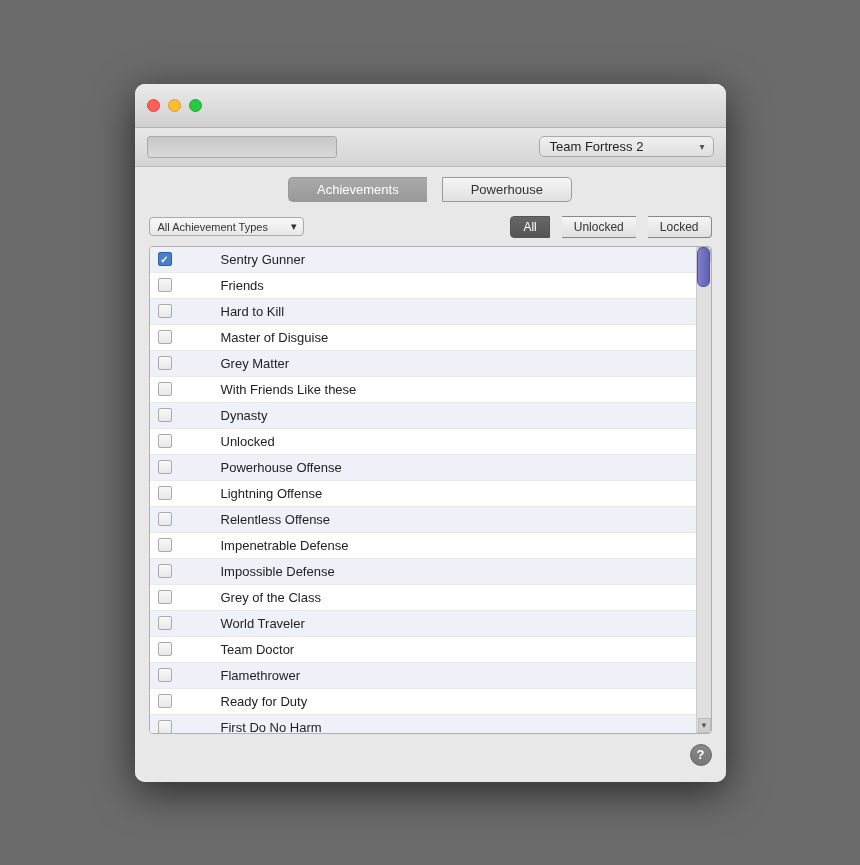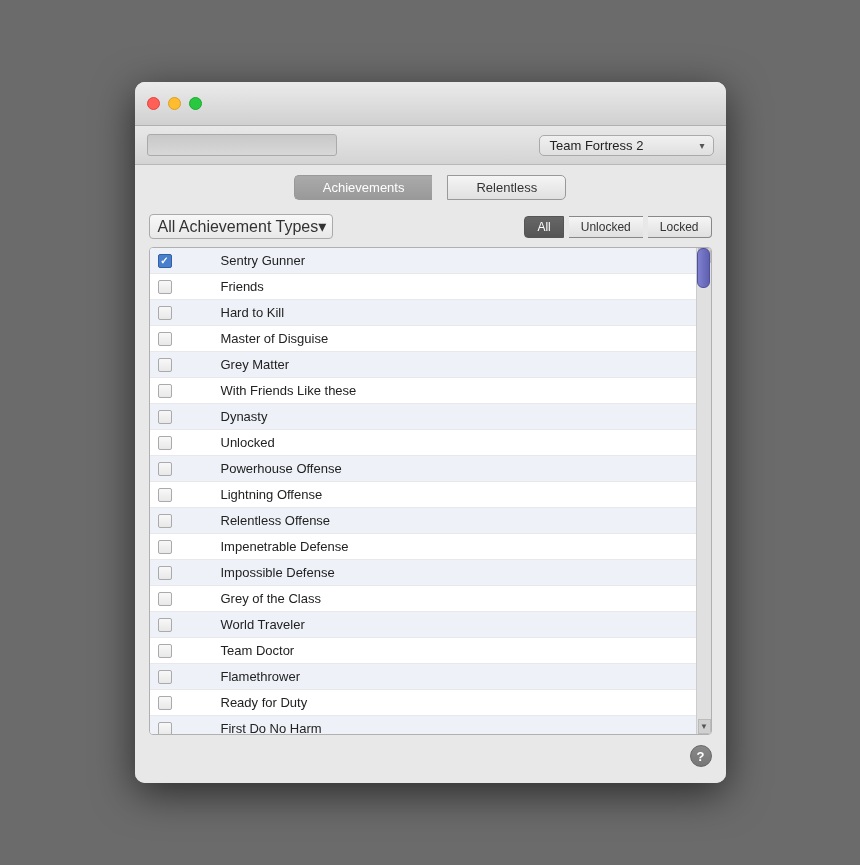--- a/index.html
+++ b/index.html
@@ -288,7 +288,7 @@
 
     <div class="tab-bar">
       <button class="tab-button">Achievements</button>
-      <button class="tab-button">Relentless</button>
+      <button class="tab-button">Powerhouse</button>
     </div>
 
     <div class="filter-bar">

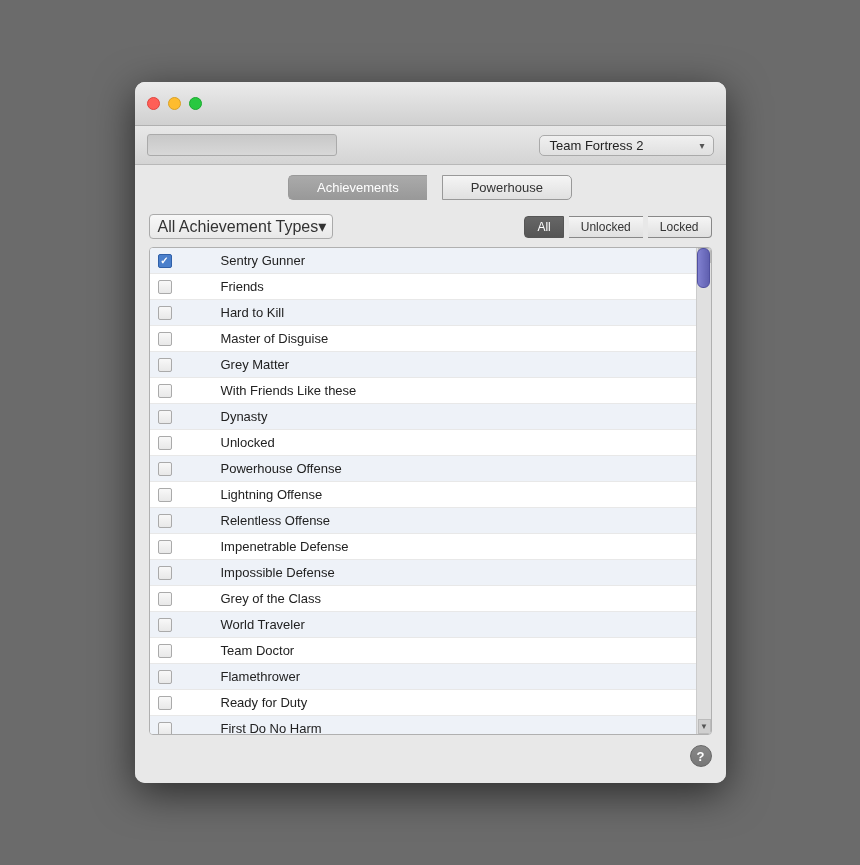--- a/index.html
+++ b/index.html
@@ -124,7 +124,7 @@
       border: 1px solid #aaa;
       border-radius: 4px;
       padding: 2px 6px 2px 8px;
-      font-size: 16px;
+      font-size: 11px;
       color: #333;
       cursor: pointer;
       min-width: 155px;

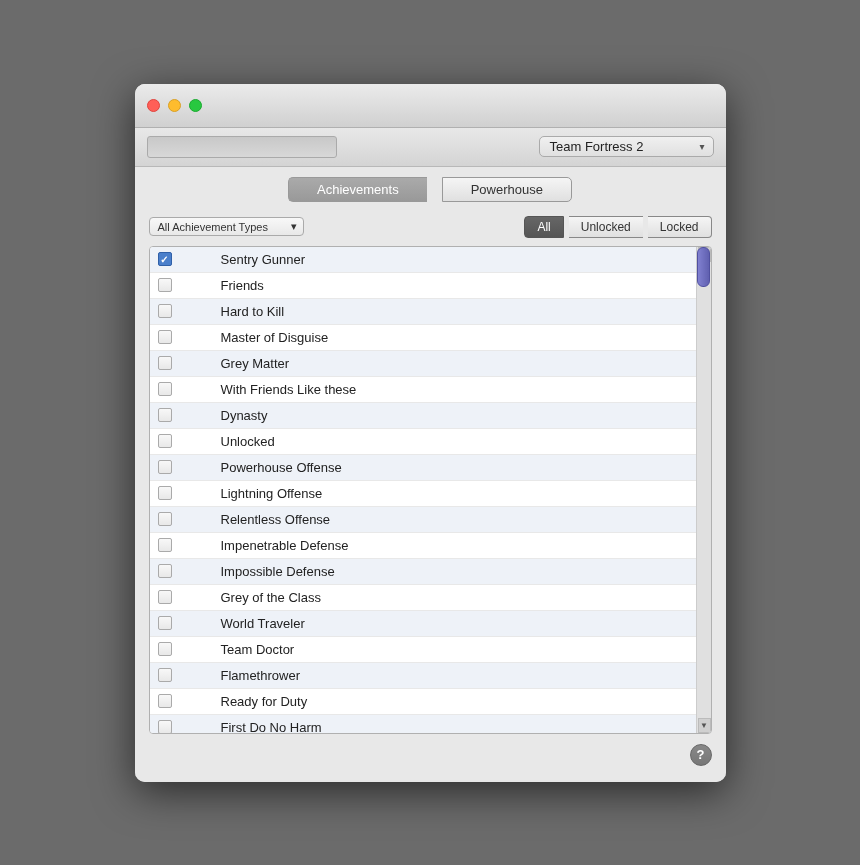--- a/index.html
+++ b/index.html
@@ -133,7 +133,7 @@
 
     .filter-buttons {
       display: flex;
-      gap: 5px;
+      gap: 12px;
       padding-left: 6px;
     }
     .filter-btn {

